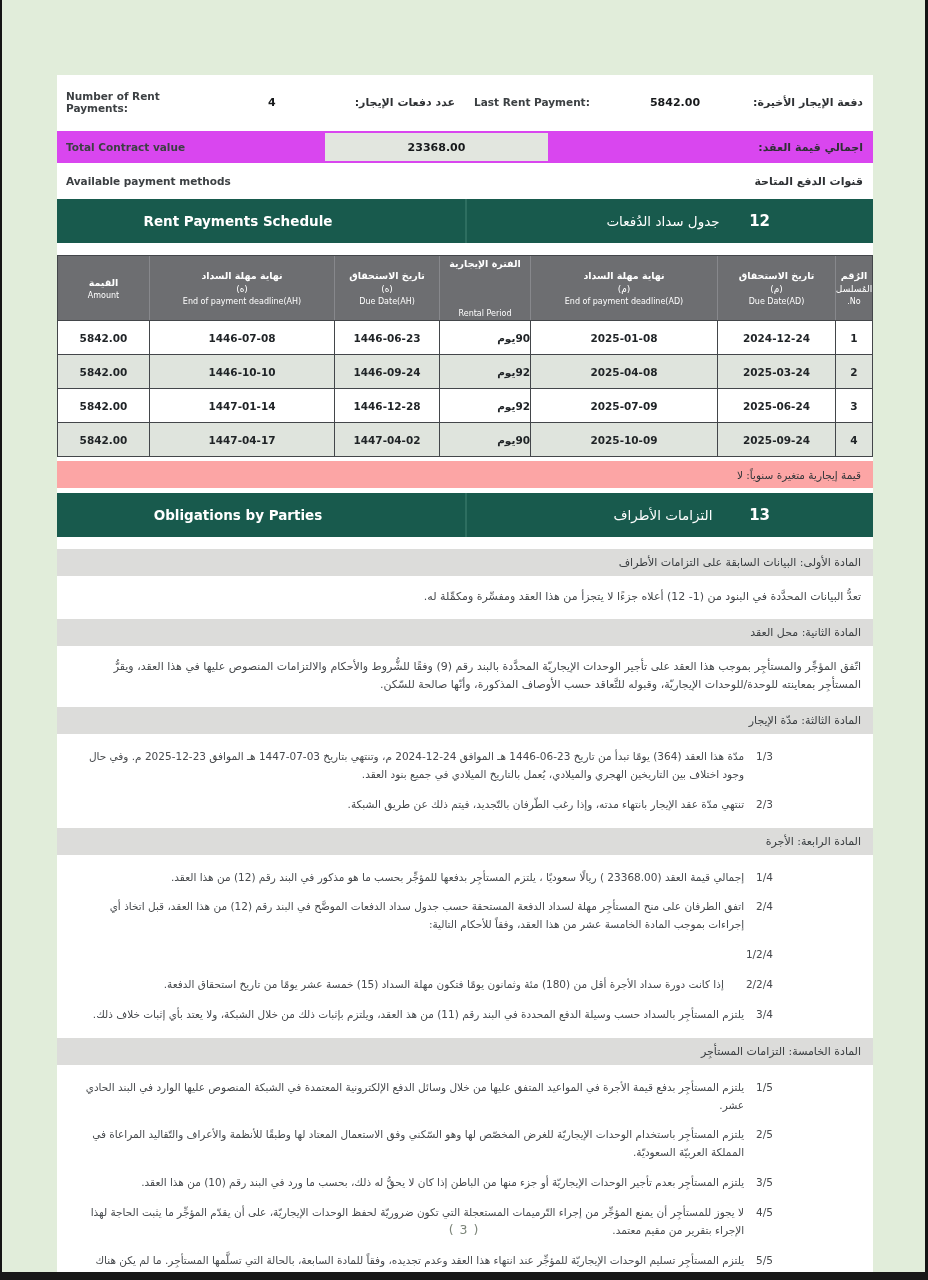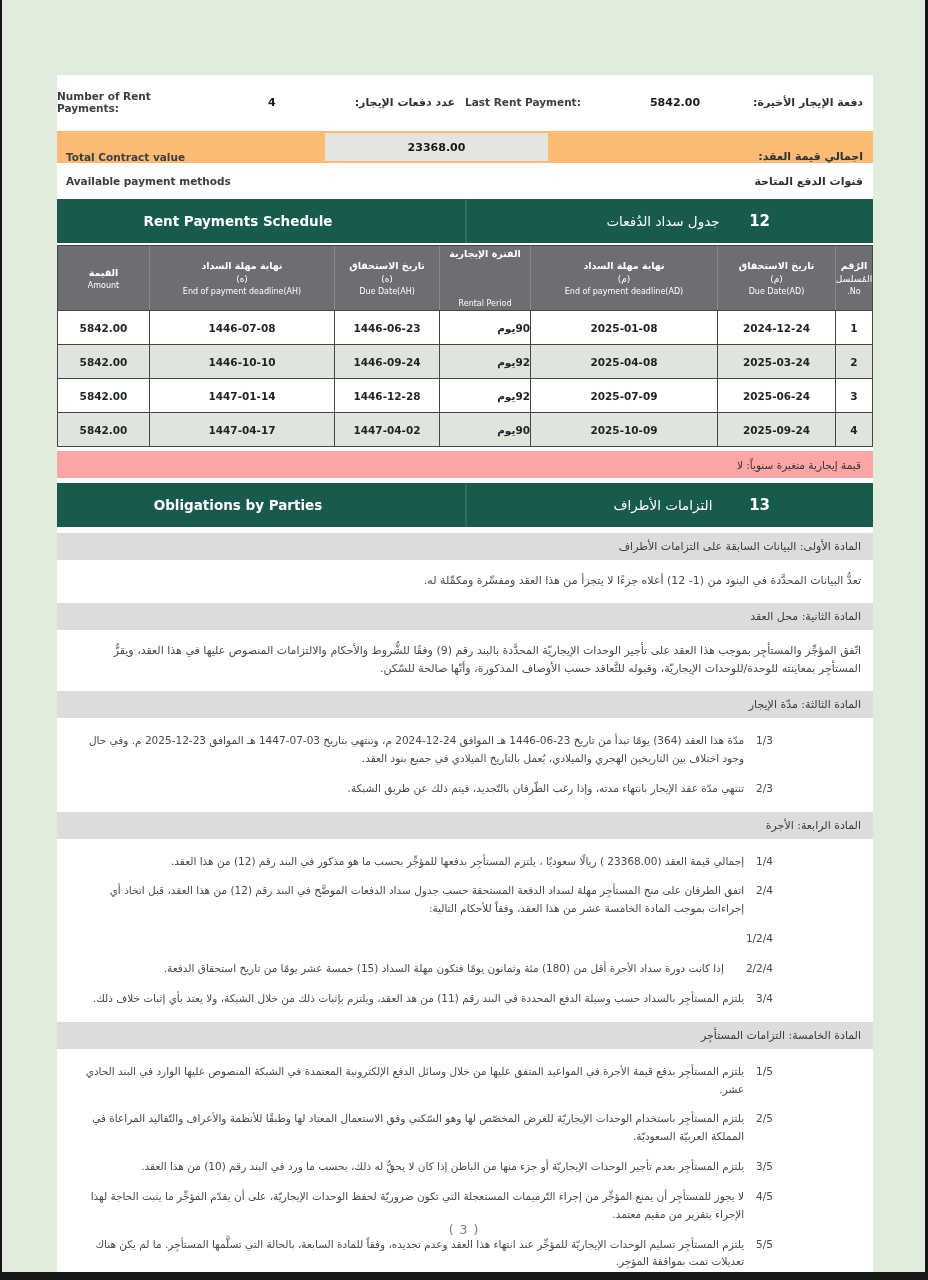--- a/index.html
+++ b/index.html
@@ -27,7 +27,7 @@
   .en-label { font-size:10.5px; font-weight:bold; color:#3c4043; }
   .val { font-size:11px; font-weight:bold; color:#17191b; }
   .ar-label { font-size:11px; font-weight:bold; color:#2e3134; direction:rtl; }
-  .half .en-label { width:132px; }
+  .half .en-label { width:132px; padding-left:9px; }
   .half .val { flex:1; text-align:center; }
   .half .ar-label { padding-right:10px; text-align:right; }
   .row-2 { height:34px; background:#fdba74; position:relative; display:flex; align-items:flex-end; }

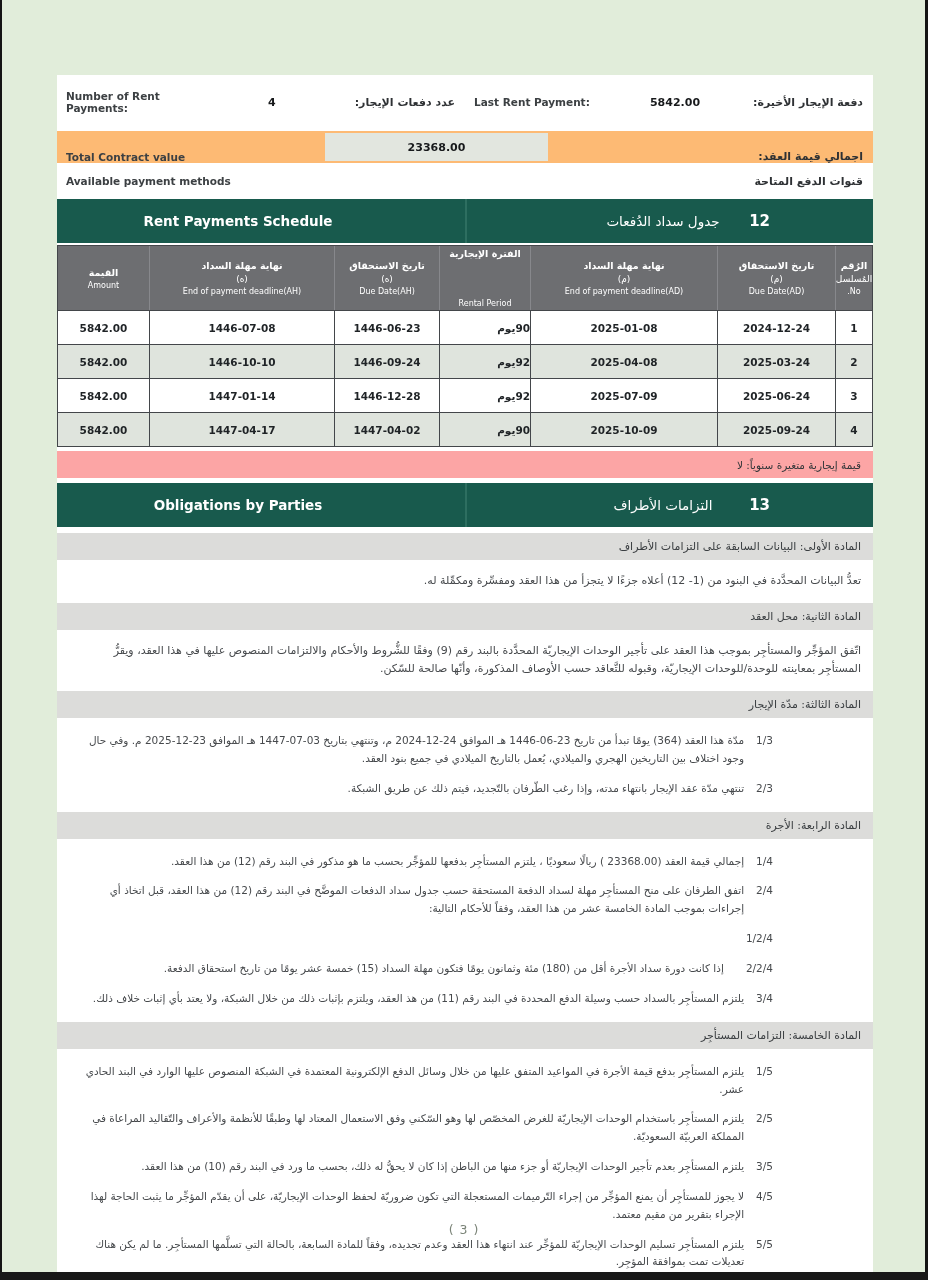--- a/index.html
+++ b/index.html
@@ -30,7 +30,7 @@
   .half .en-label { width:132px; padding-left:9px; }
   .half .val { flex:1; text-align:center; }
   .half .ar-label { padding-right:10px; text-align:right; }
-  .row-2 { height:34px; background:#fdba74; position:relative; display:flex; align-items:flex-end; }
+  .row-2 { height:34px; background:#d946ef; position:relative; display:flex; align-items:center; }
   .row-3 { height:34px; background:#ffffff; position:relative; display:flex; align-items:center; }
   .row-2 .en-label, .row-3 .en-label { padding-left:9px; }
   .center-box { position:absolute; left:268px; width:223px; top:2px; bottom:2px;

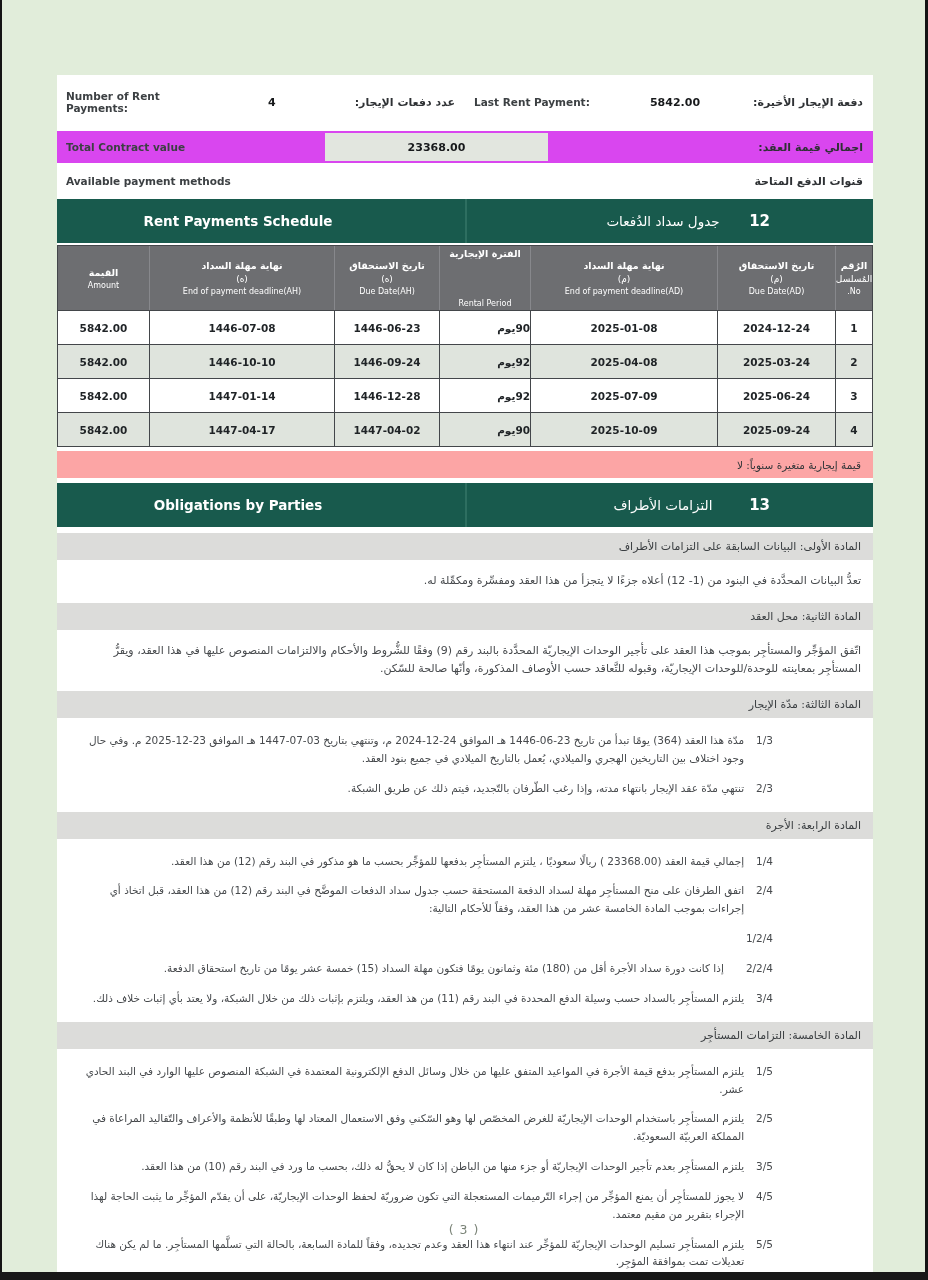--- a/index.html
+++ b/index.html
@@ -39,7 +39,7 @@
   .side-ar { position:absolute; right:10px; }
 
   
-  .section-bar { height:44px; background:#185a4d; display:flex; margin-bottom:2px; }
+  .section-bar { height:44px; background:#185a4d; display:flex; margin-bottom:12px; }
   .bar-left { width:408px; display:flex; align-items:center; justify-content:center;
     padding-right:46px; color:#fff; font-size:13.5px; font-weight:bold; }
   .bar-divider { width:2px; background:#2d6e60; height:100%; }

